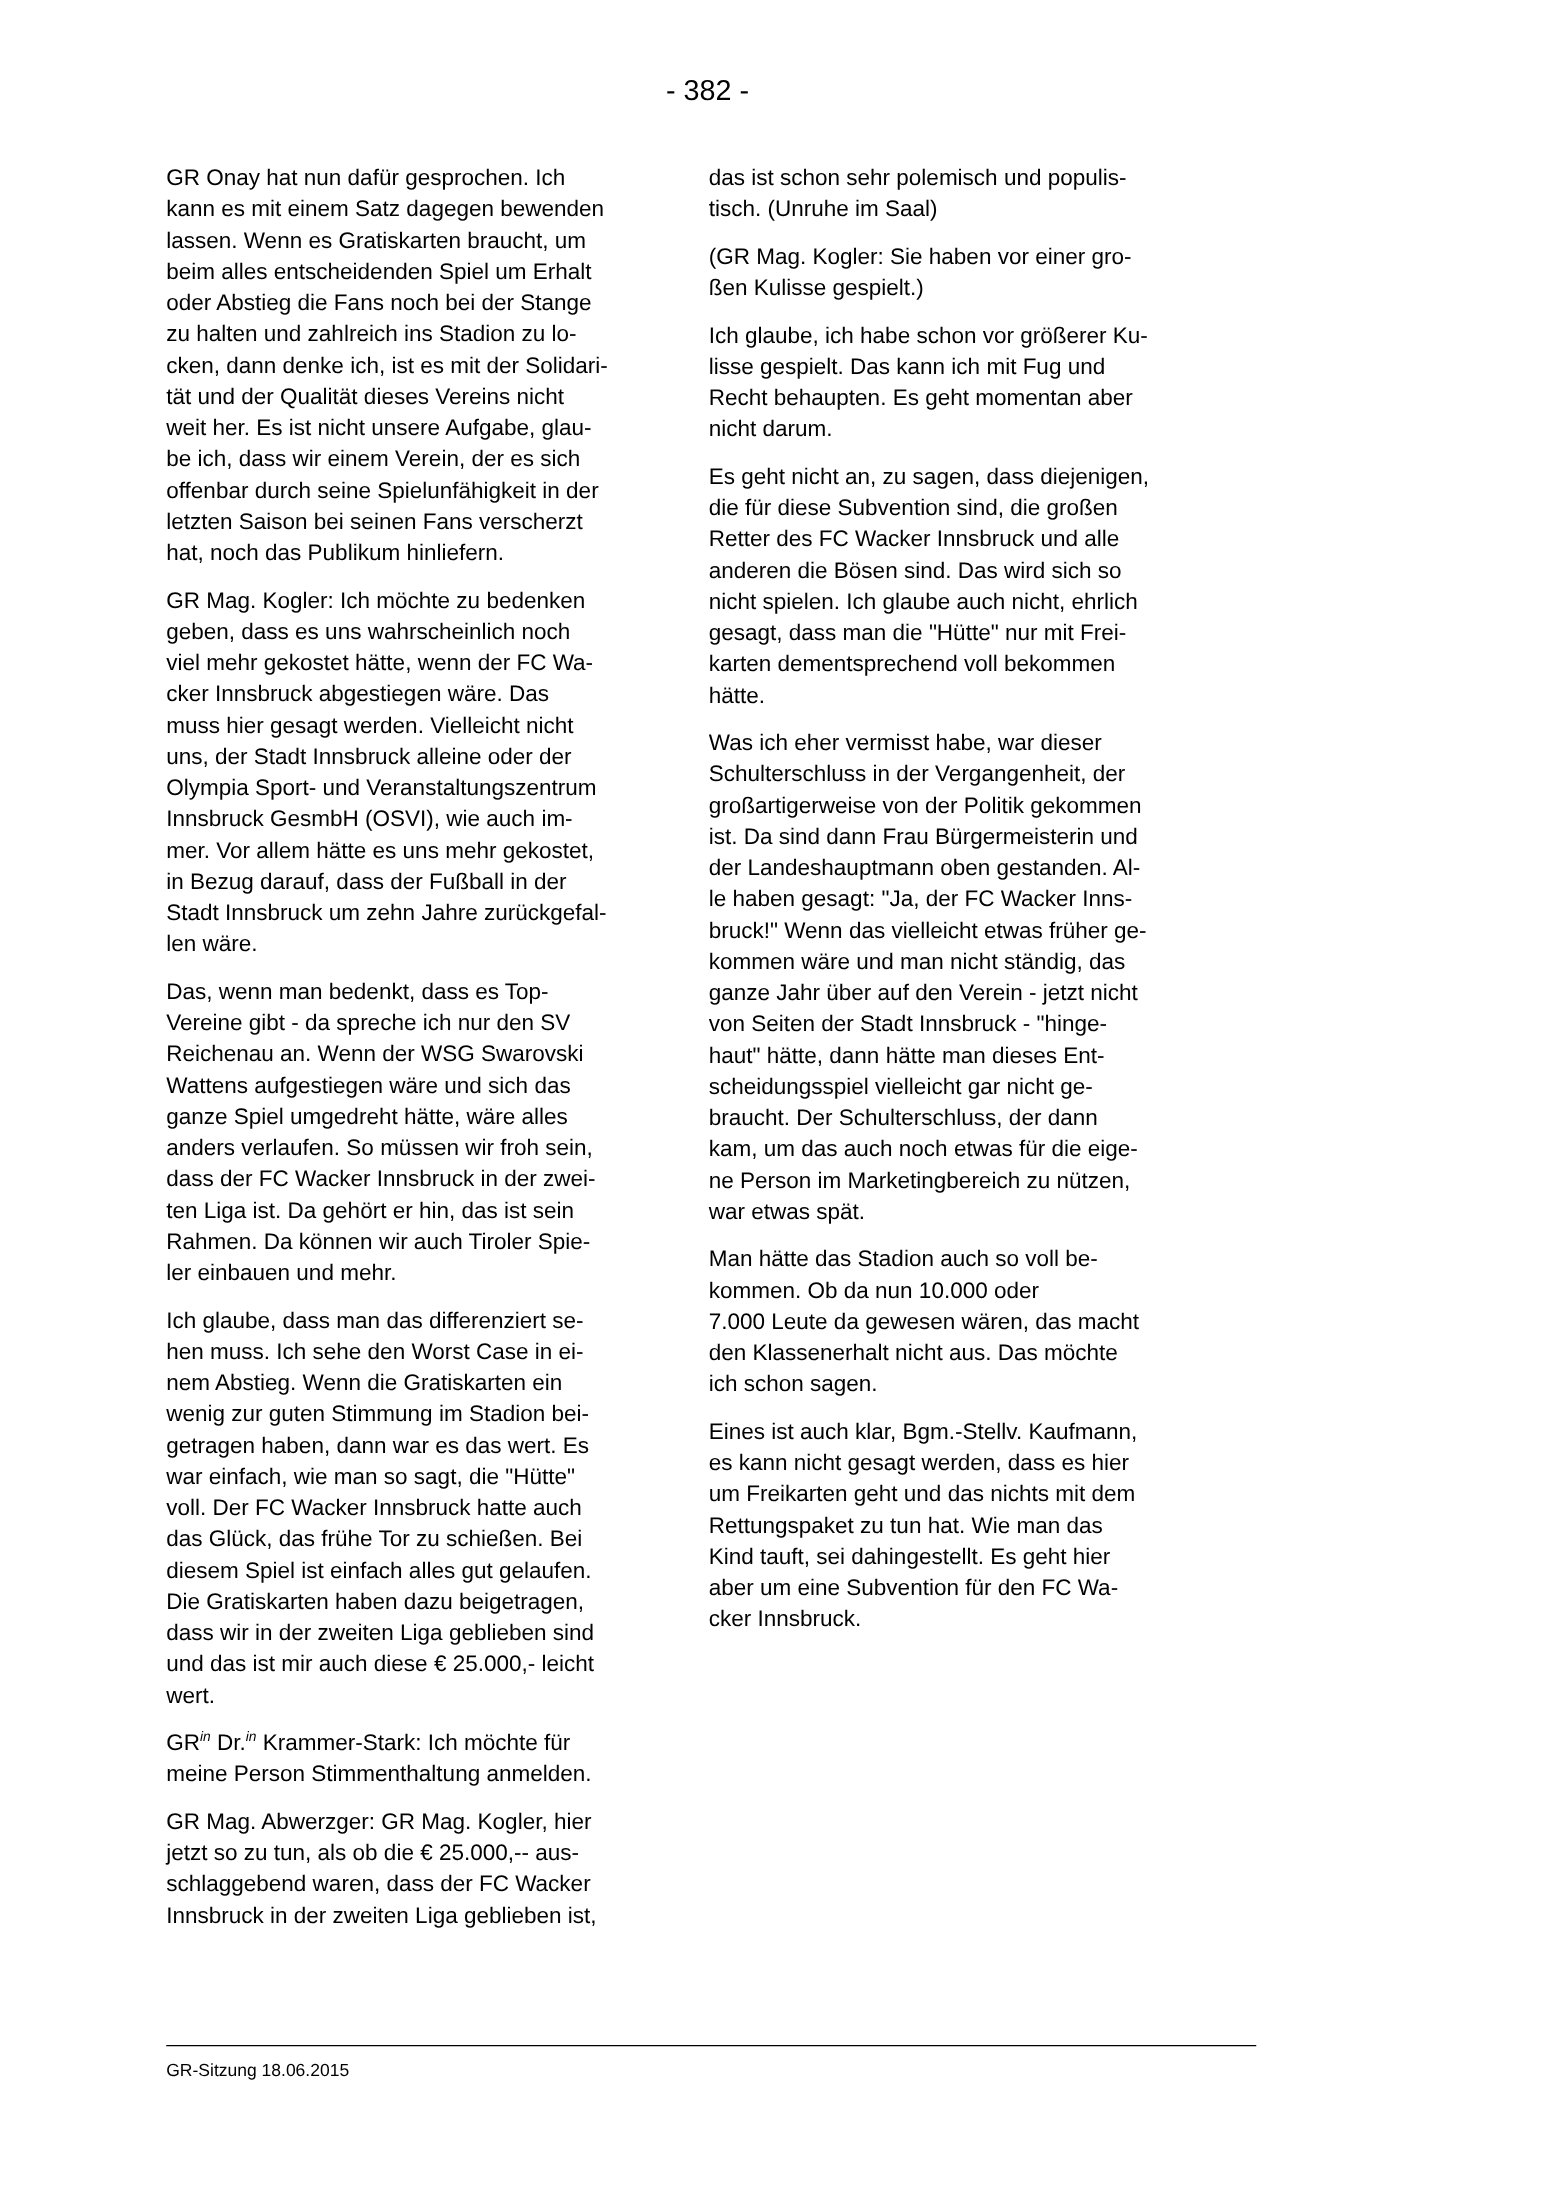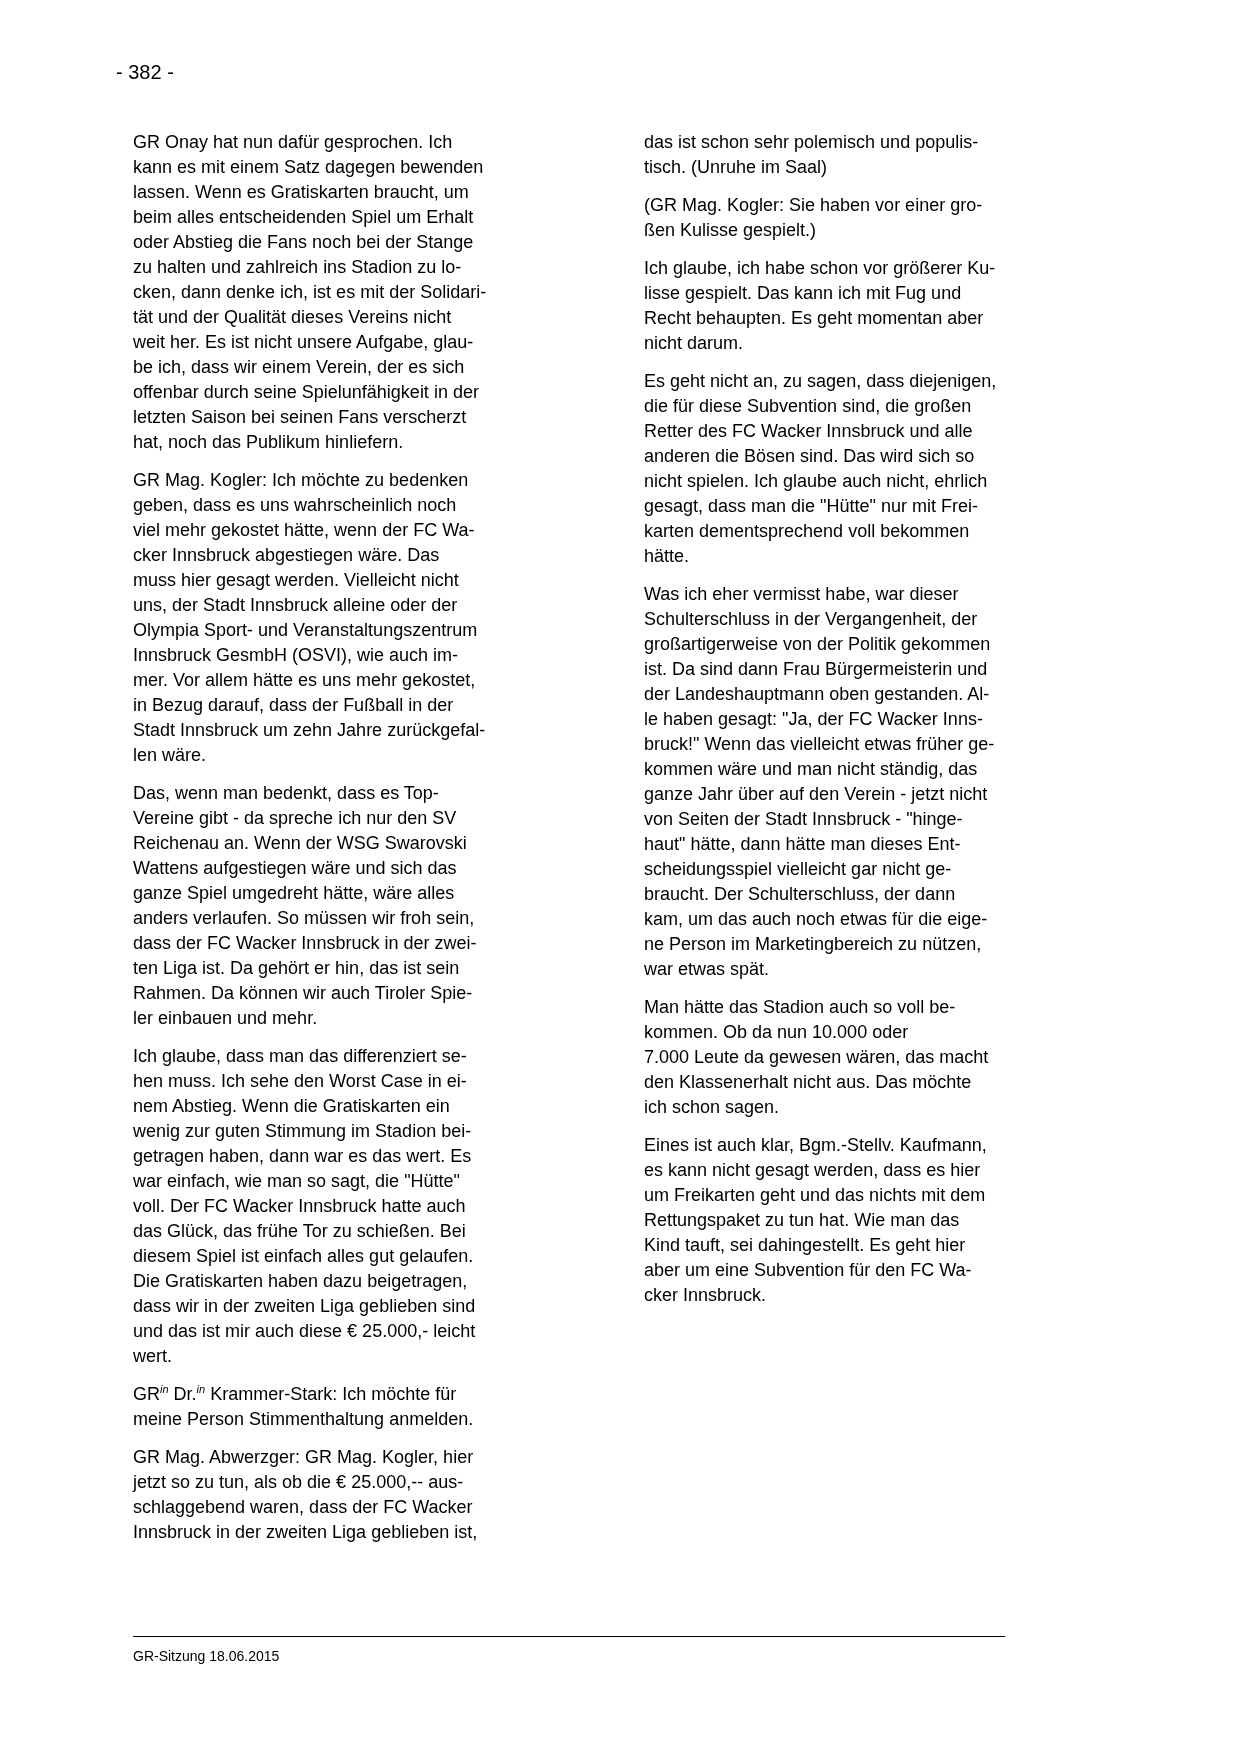--- a/index.html
+++ b/index.html
@@ -19,9 +19,10 @@
   .page-number {
     position: absolute;
     top: 60px;
-    left: 116px;
+    left: 133px;
     width: 866px;
-    font-size: 20px;
+    text-align: center;
+    font-size: 23px;
     line-height: 25px;
   }
   .columns {

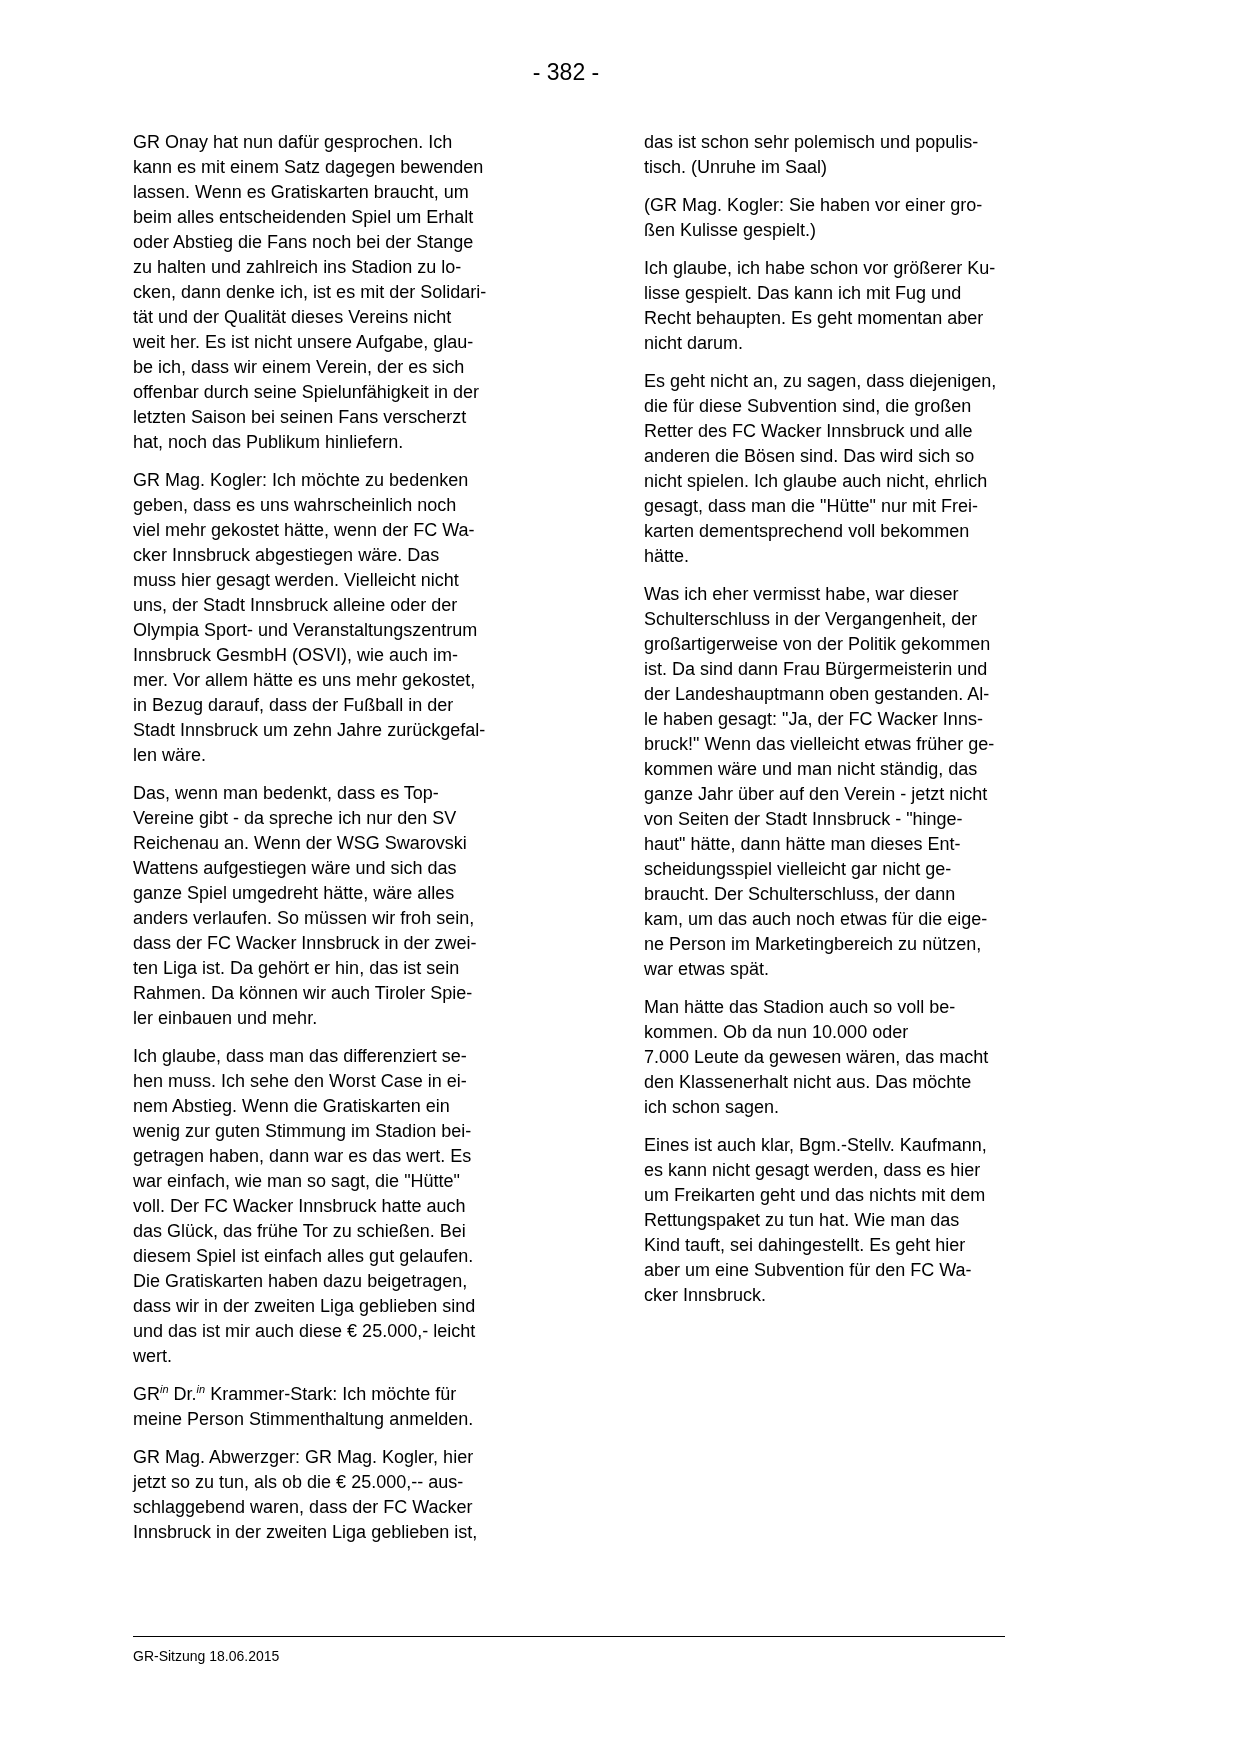--- a/index.html
+++ b/index.html
@@ -31,7 +31,7 @@
     left: 133px;
     width: 868px;
     display: flex;
-    gap: 112px;
+    gap: 35px;
   }
   .column {
     width: 399px;

